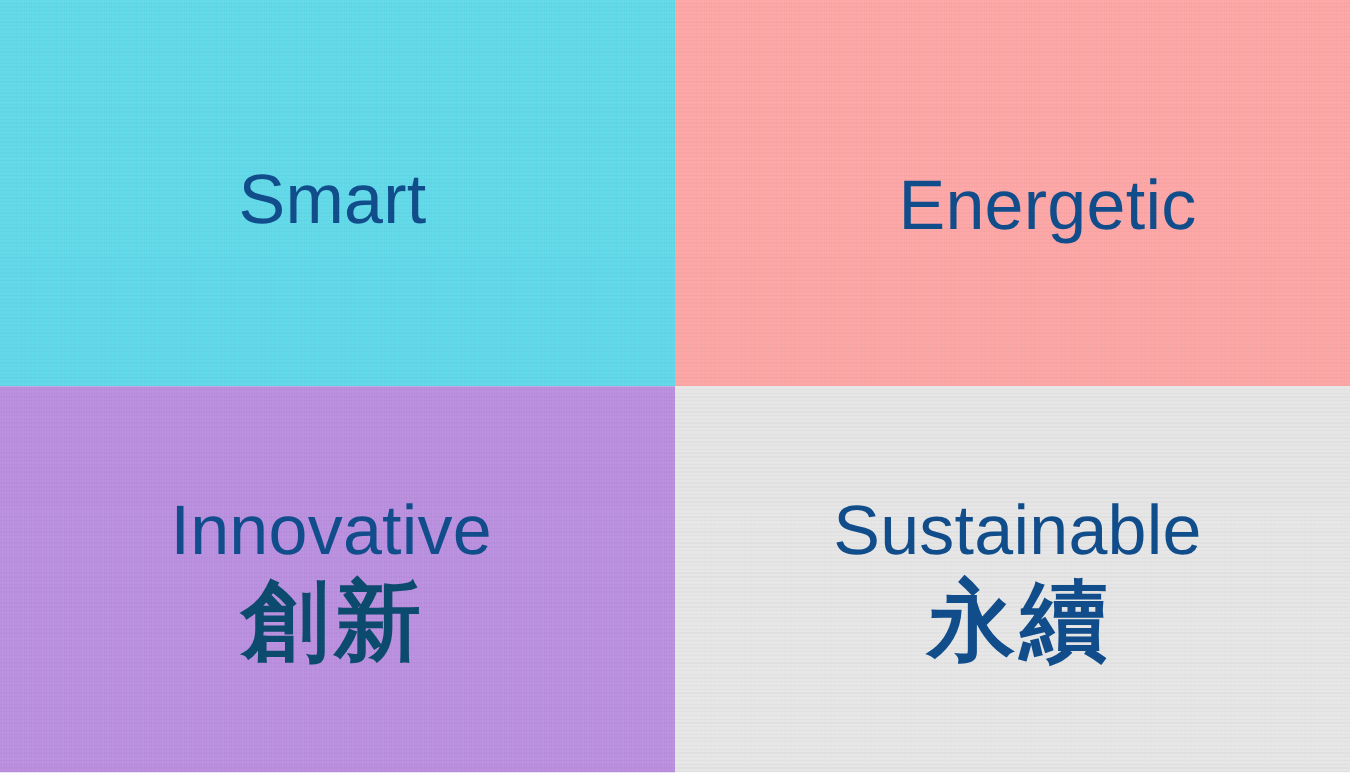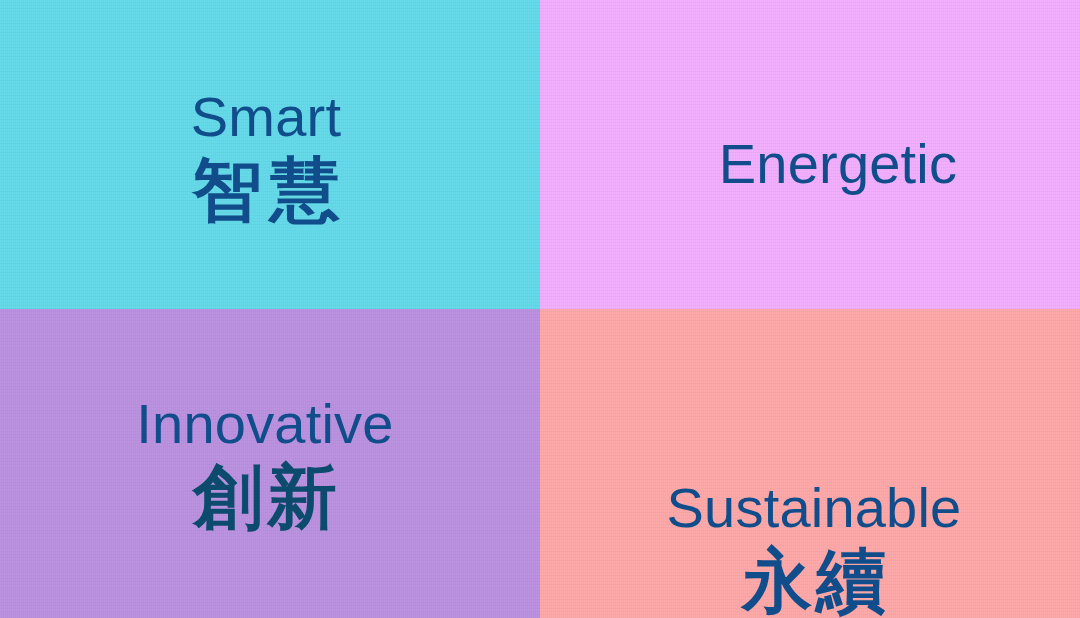--- a/index.html
+++ b/index.html
@@ -102,7 +102,6 @@
     <div class="quadrant q-smart" style="background-color: rgb(95, 216, 232);">
       <div class="text-stack">
         <div class="label-en" style="color: rgb(16, 77, 138);">Smart</div>
-        <div class="label-zh" style="color: rgb(16, 77, 138);">智慧</div>
       </div>
     </div>
 

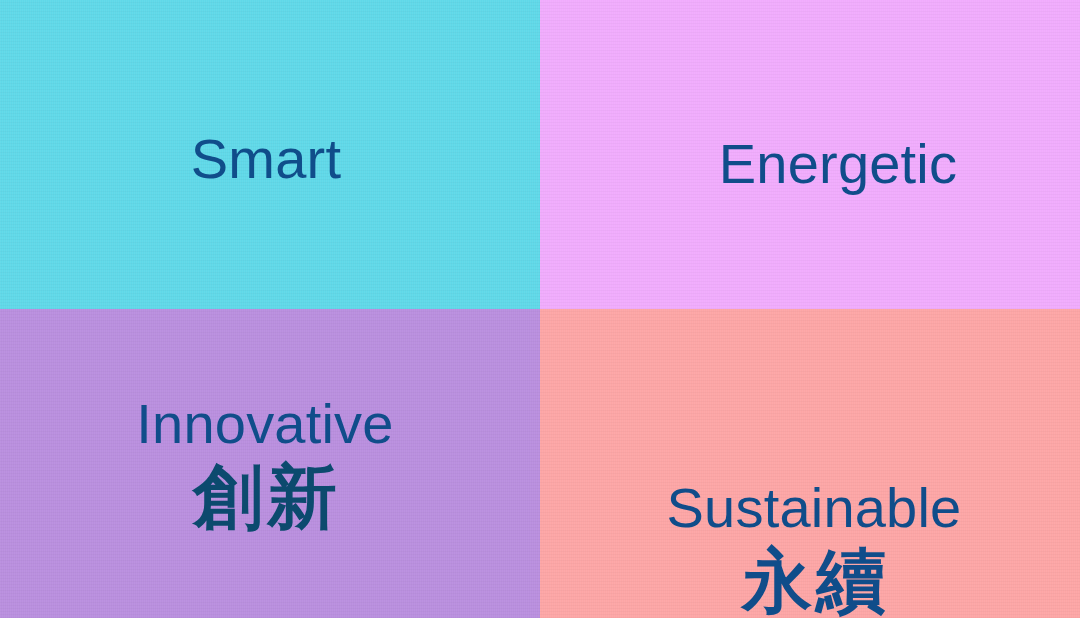--- a/index.html
+++ b/index.html
@@ -105,7 +105,7 @@
       </div>
     </div>
 
-    <div class="quadrant q-energetic" style="background-color: #f0abfc; padding-left: 44px;">
+    <div class="quadrant q-energetic" style="background-color: #fca5a5; padding-left: 44px;">
       <div class="text-stack">
         <div class="label-en" style="color: rgb(16, 77, 138);">Energetic</div>
       </div>

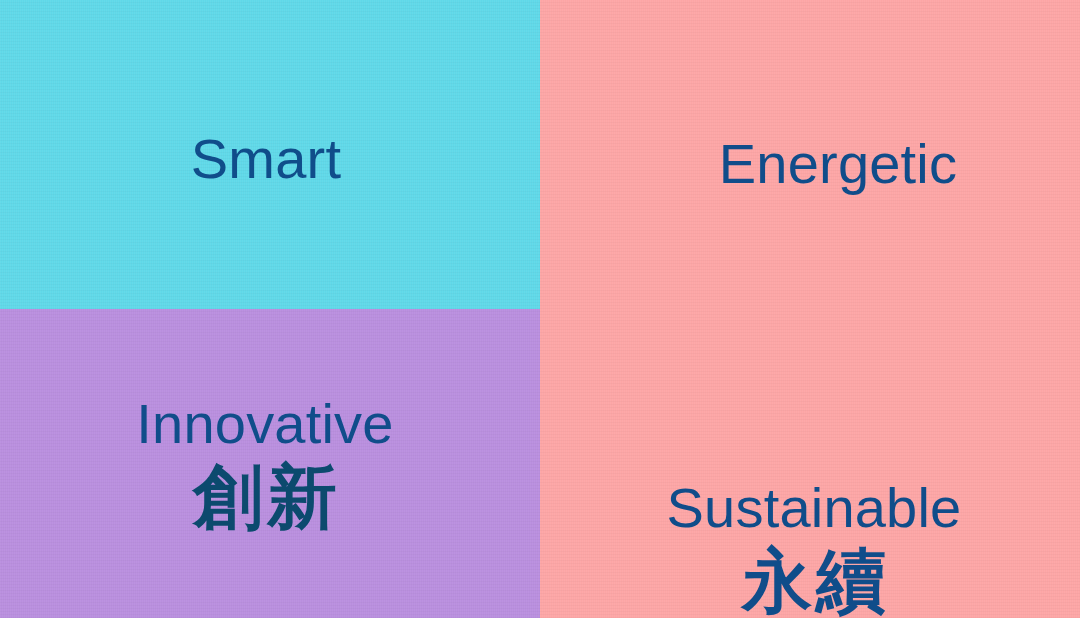--- a/index.html
+++ b/index.html
@@ -118,7 +118,7 @@
       </div>
     </div>
 
-    <div class="quadrant q-sustainable" style="background-color: #fca5a5; justify-content: flex-end;">
+    <div class="quadrant q-sustainable" style="background-color: #e5e5e5;">
       <div class="text-stack">
         <div class="label-en" style="color: rgb(16, 77, 138);">Sustainable</div>
         <div class="label-zh" style="color: rgb(16, 77, 138);">永續</div>

